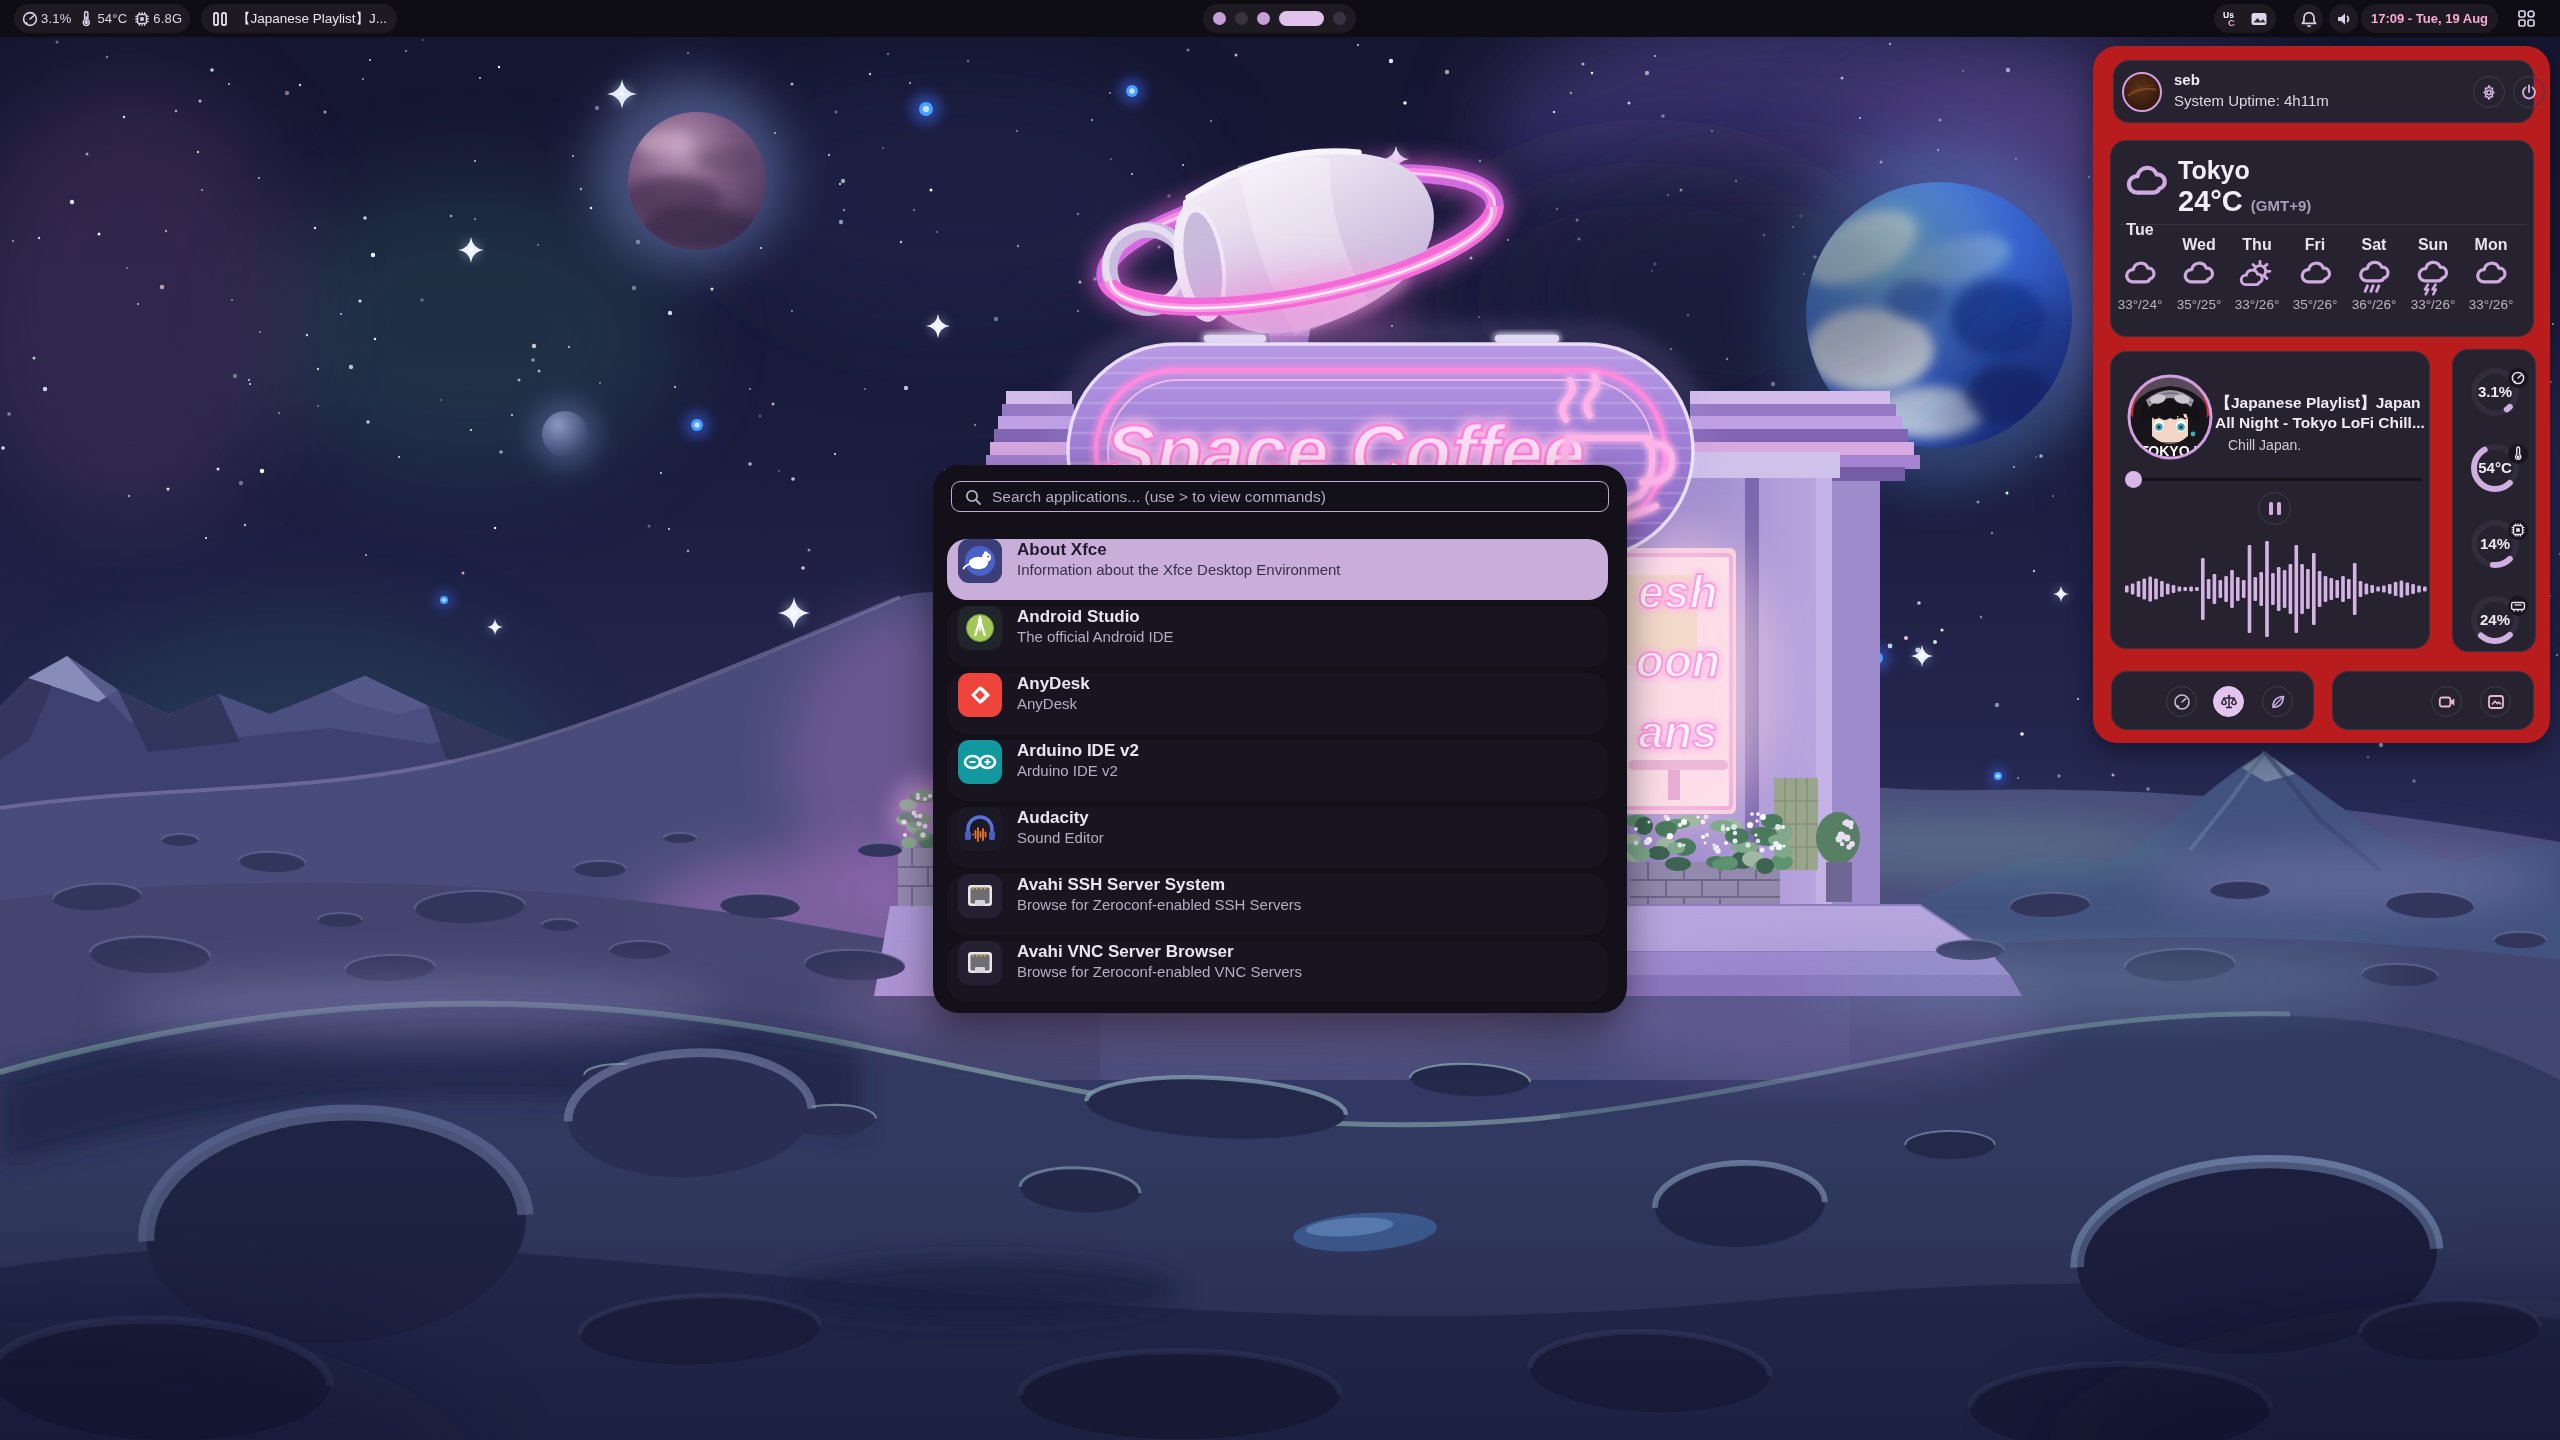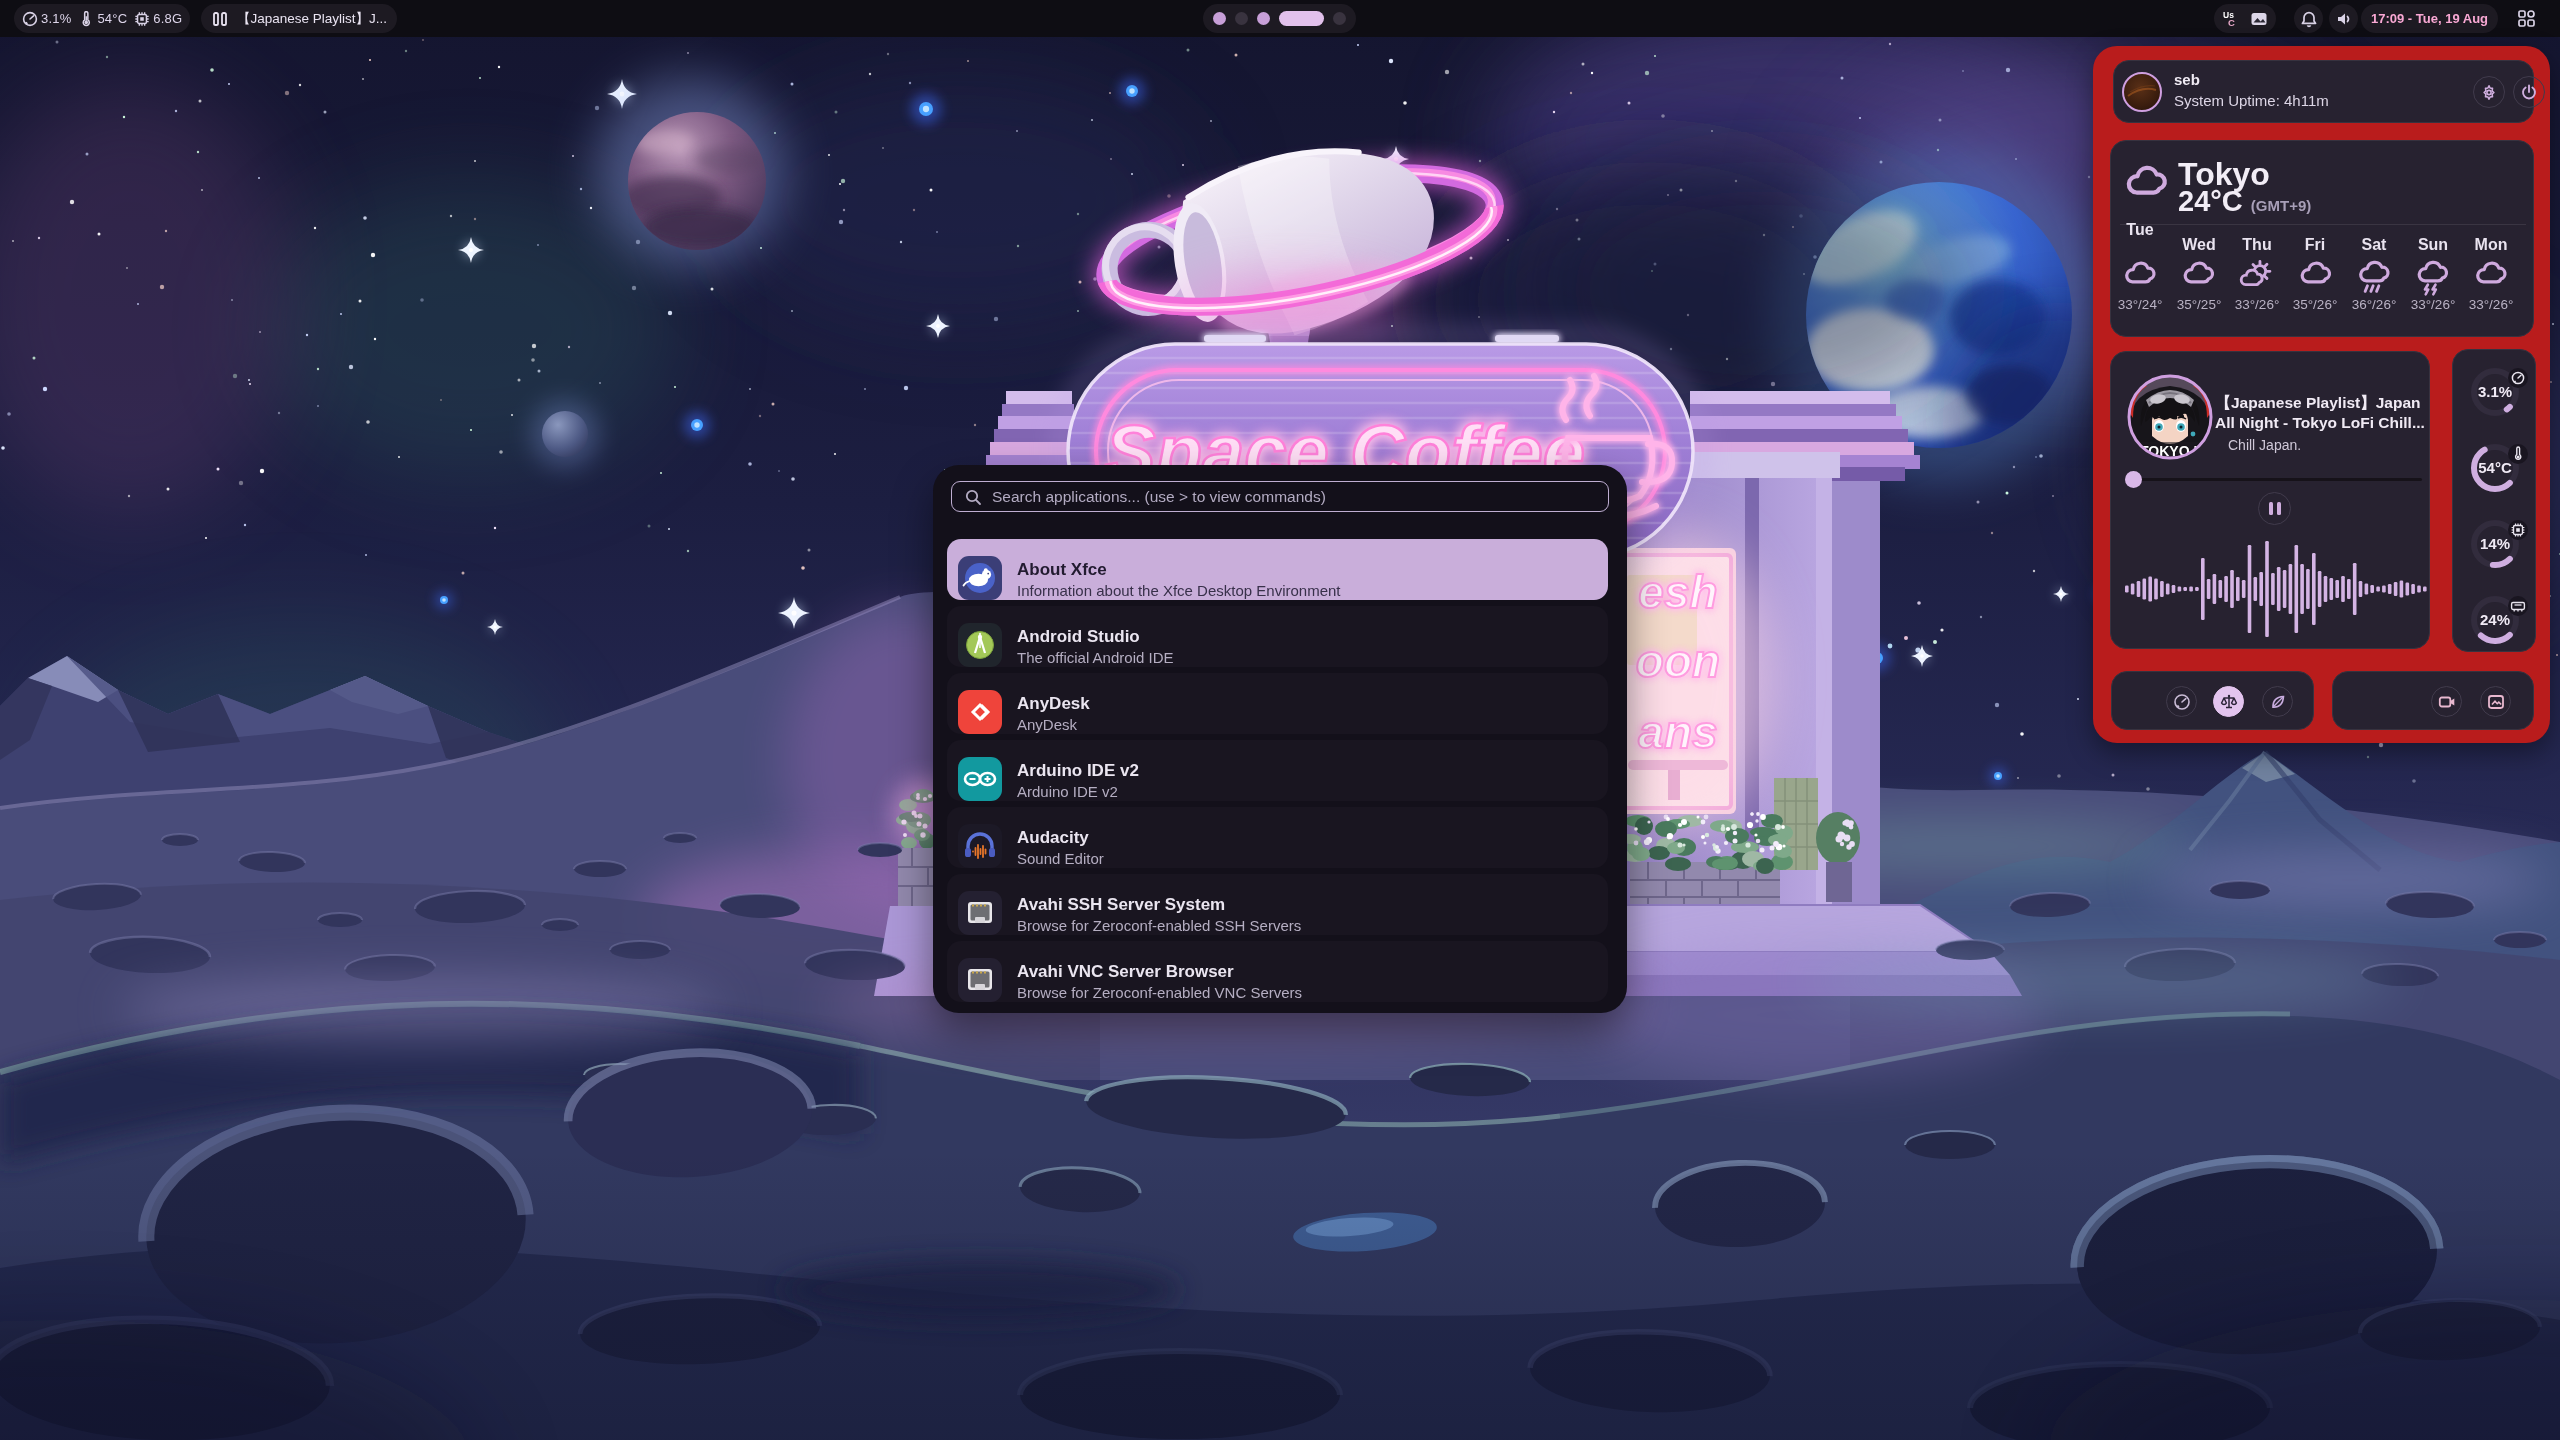--- a/index.html
+++ b/index.html
@@ -1214,7 +1214,7 @@
           <path d="M10 22 a6.5 6.5 0 0 1 .8 -13 a8 8 0 0 1 15.4 -1.4 a5.8 5.8 0 0 1 2 11.4 q-1.2 3 -4.6 3 Z"></path>
         </g>
       </svg>
-      <div style="position:absolute;left:67px;top:15px;font-size:32px;font-weight:bold;color:#f2edf6">Tokyo</div>
+      <div style="position:absolute;left:67px;top:15px;font-size:25px;font-weight:bold;color:#f2edf6">Tokyo</div>
       <div style="position:absolute;left:67px;top:44px;font-size:29px;font-weight:bold;color:#f2edf6">24°C <span style="font-size:15px;font-weight:bold;color:#a89fb8">(GMT+9)</span></div>
       <div style="position:absolute;left:9px;top:83px;width:406px;height:1px;background:#3a3542"></div>
       <div class="wcol" style="left:-1px;top:80px">

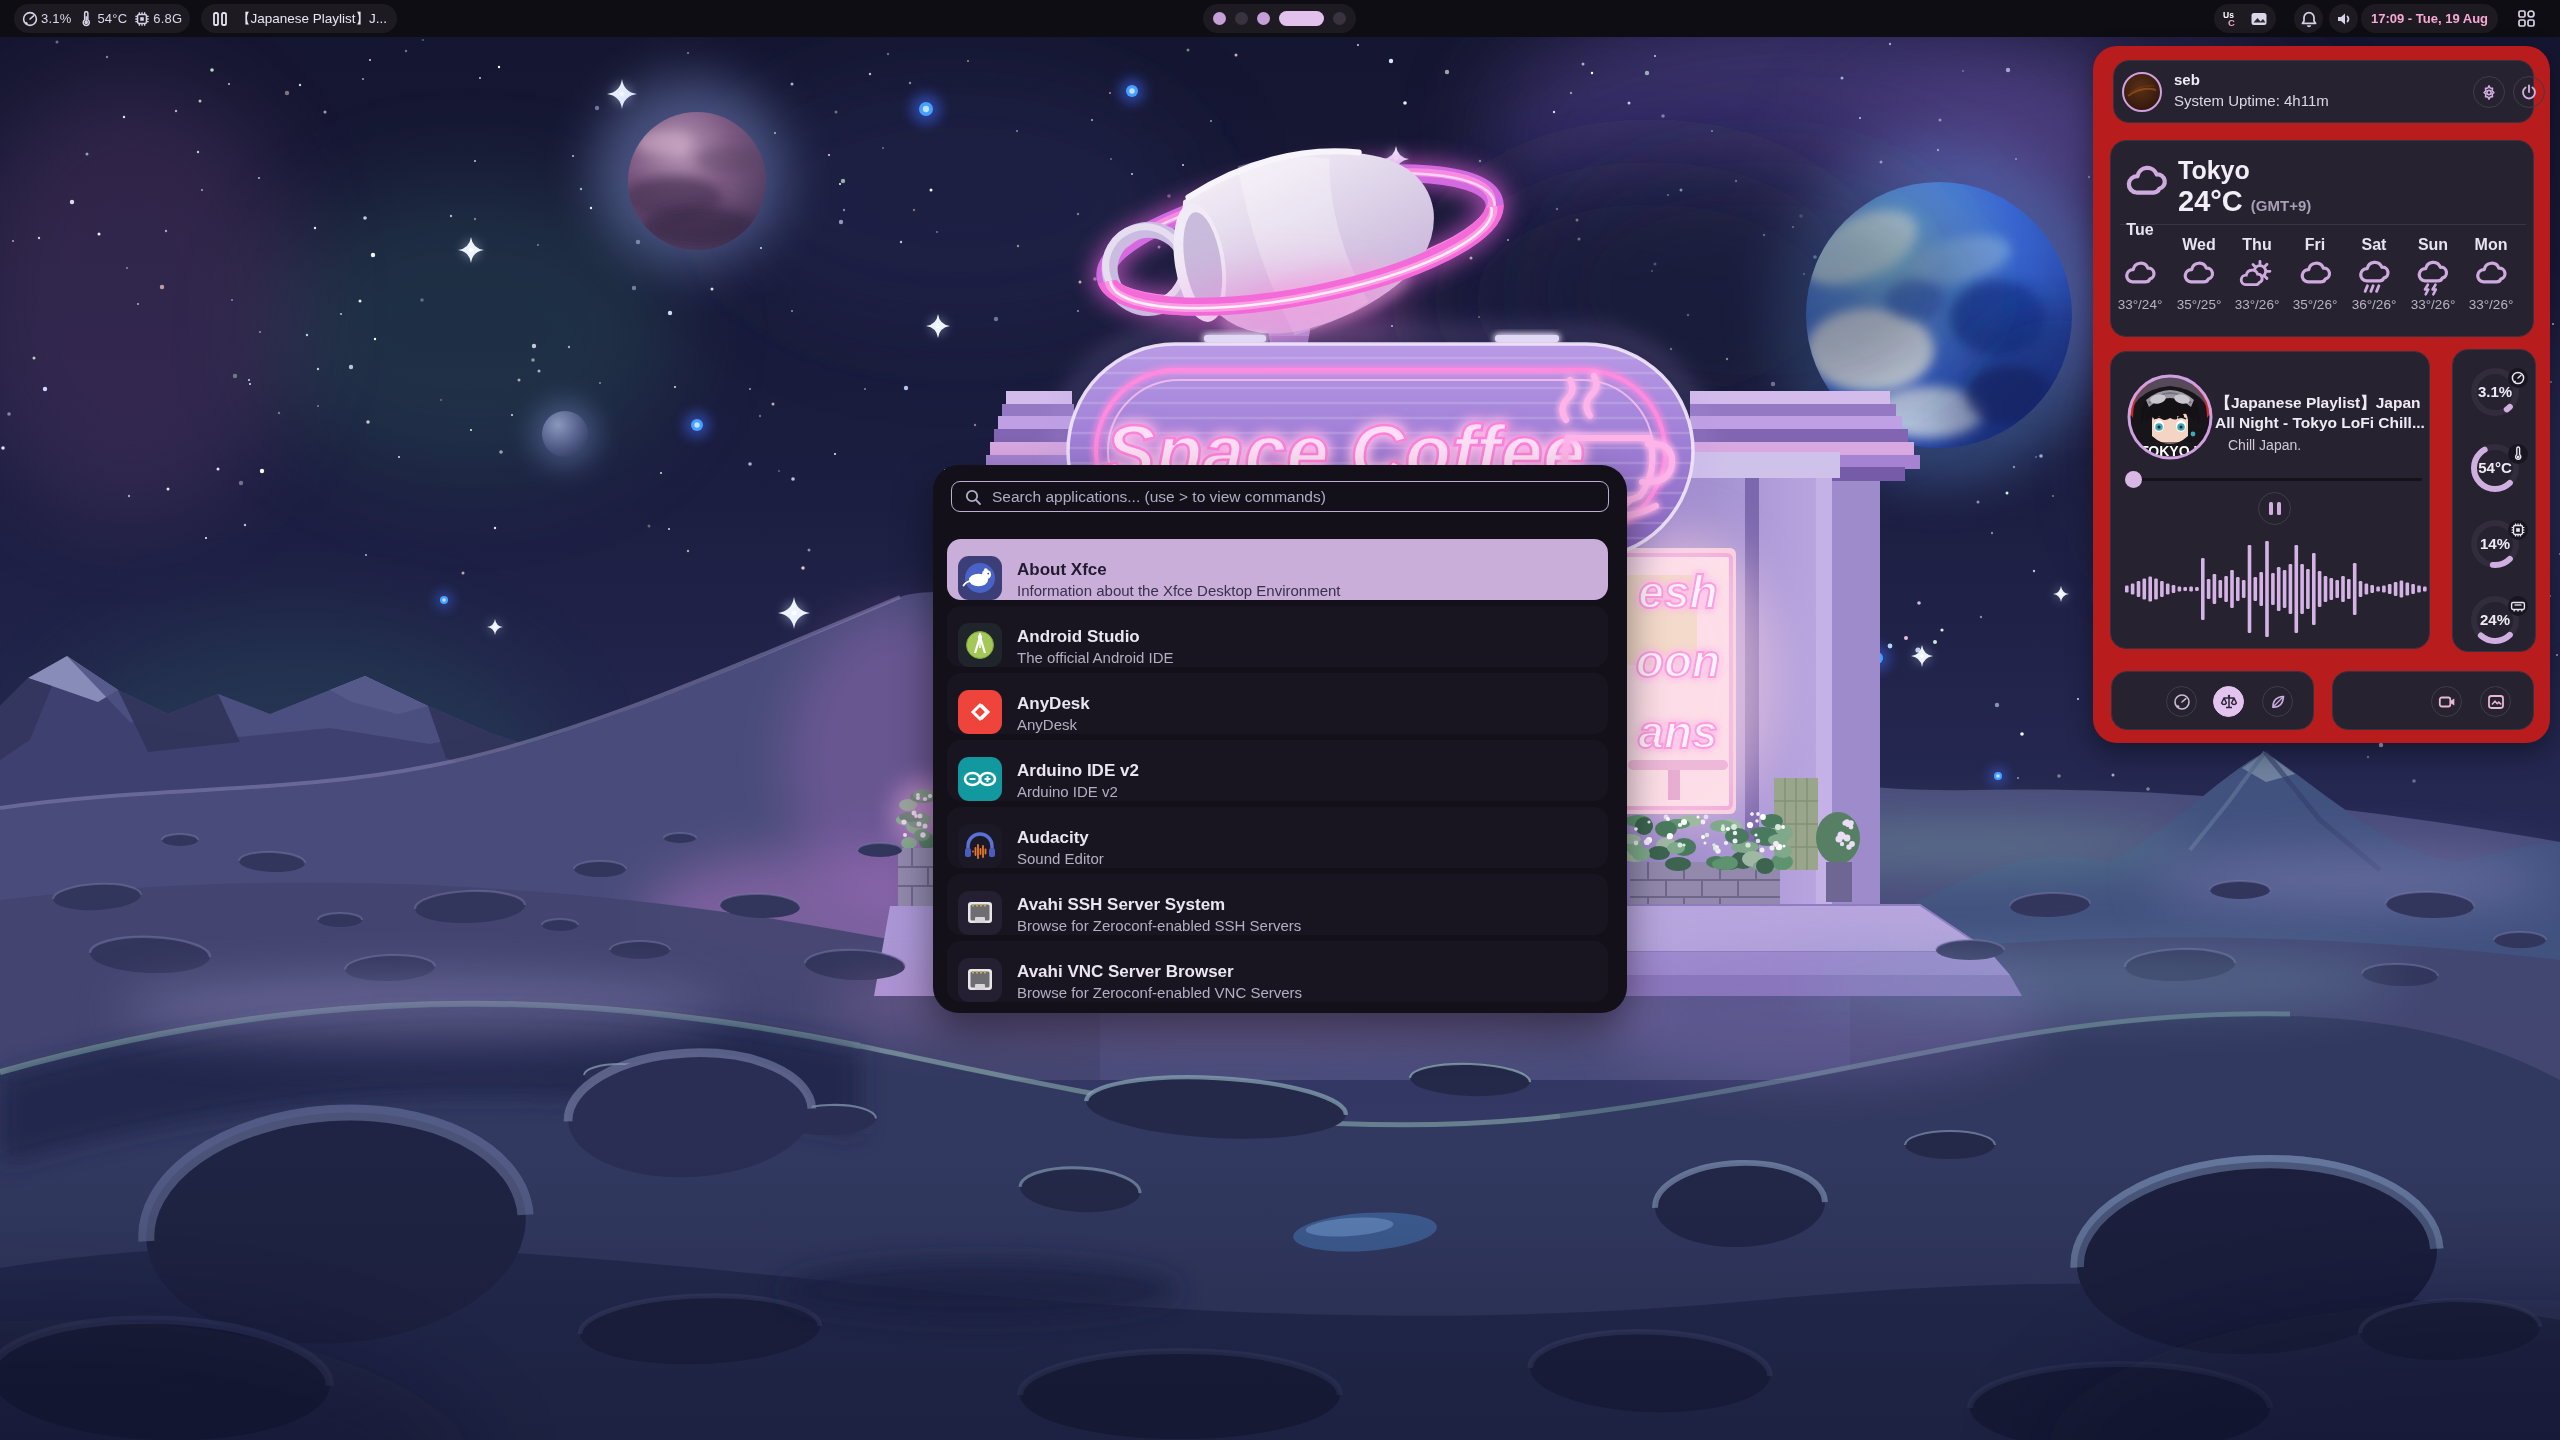--- a/index.html
+++ b/index.html
@@ -12,7 +12,7 @@
 #launcher{position:absolute;left:933px;top:465px;width:694px;height:548px;background:#13101a;border-radius:26px;box-shadow:0 18px 40px rgba(0,0,0,.45);padding:16px}
 #searchbox{height:31px;border:1.6px solid #bfaed2;border-radius:9px;display:flex;align-items:center;padding:0 12px;gap:10px;margin:0 2px}
 #searchbox span{color:#b3abc2;font-size:15.5px}
-.row{position:absolute;left:947px;width:661px;height:61px;border-radius:14px;display:flex;align-items:flex-end;padding:0 11px;gap:15px;background:#191520}
+.row{position:absolute;left:947px;width:661px;height:61px;border-radius:20px;display:flex;align-items:flex-start;padding:0 11px;gap:15px;background:#191520}
 .row.hl{background:#c9aeda}
 .appicon{width:44px;height:44px;border-radius:11px;flex:0 0 44px;display:flex;align-items:center;justify-content:center}
 .row .t1{font-size:17px;font-weight:bold;color:#eae5f0;line-height:1.25}

